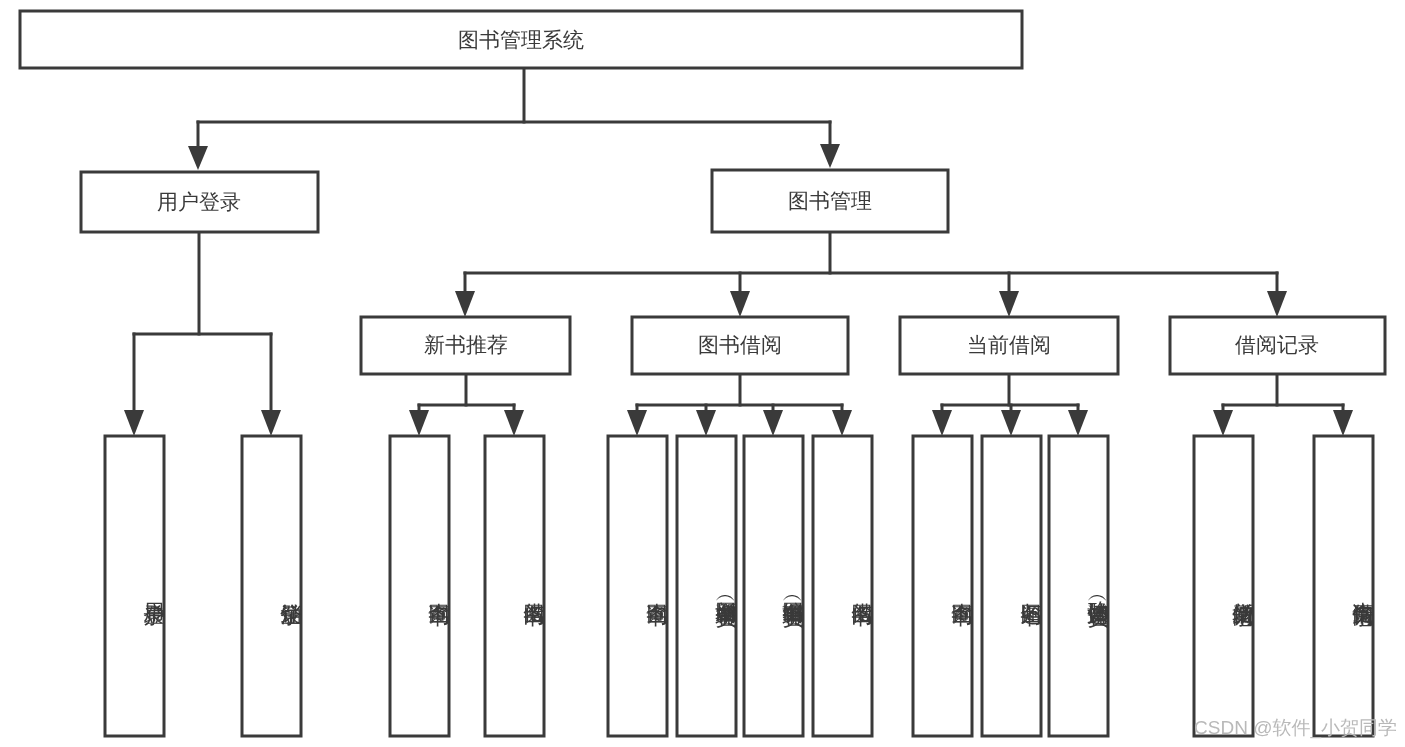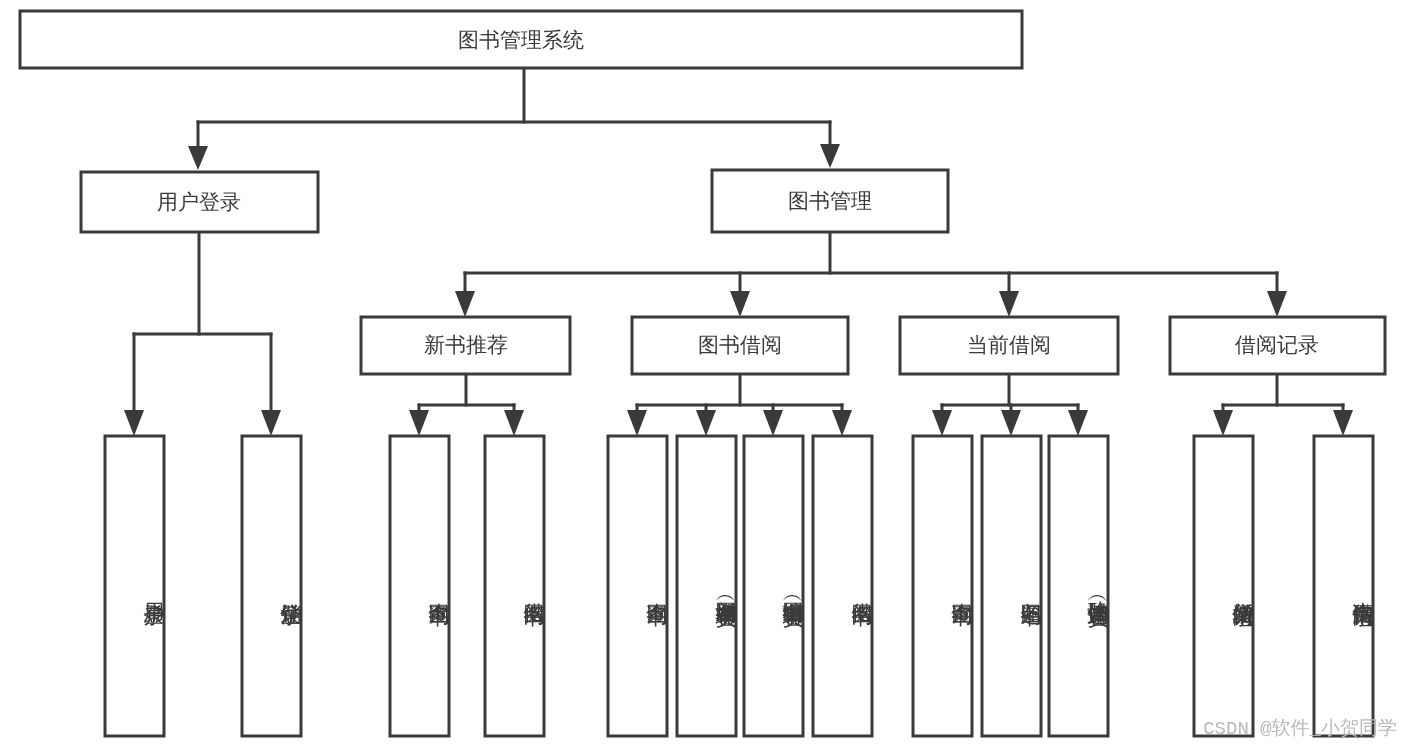--- a/index.html
+++ b/index.html
@@ -66,7 +66,7 @@
     position: absolute;
     right: 8px;
     bottom: 6px;
-    font-family: Liberation Mono, monospace;
+    font-family: Liberation Sans, sans-serif;
     font-size: 19px;
     color: #b9b9b9;
     white-space: nowrap;

